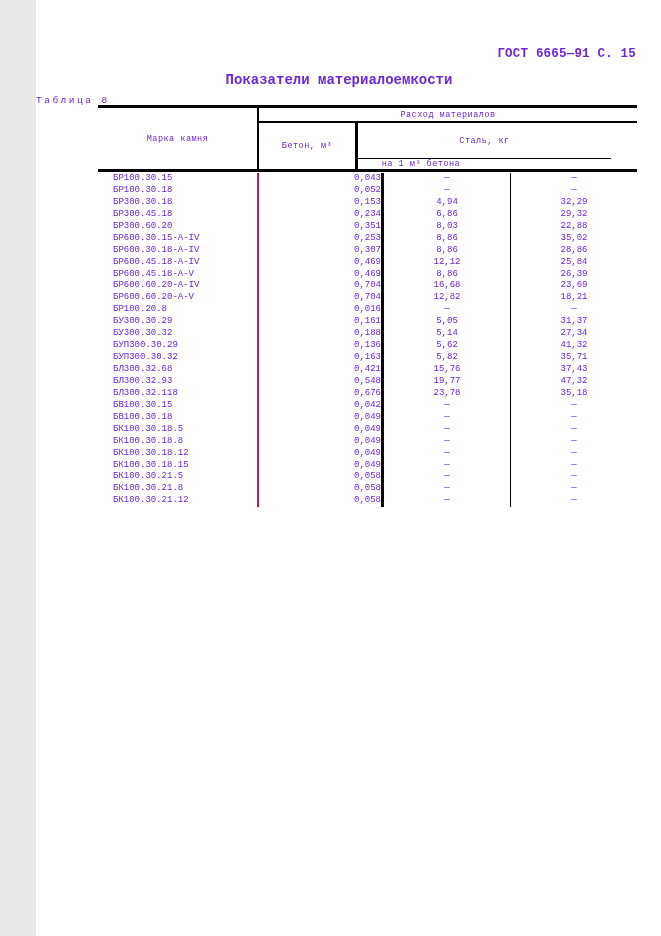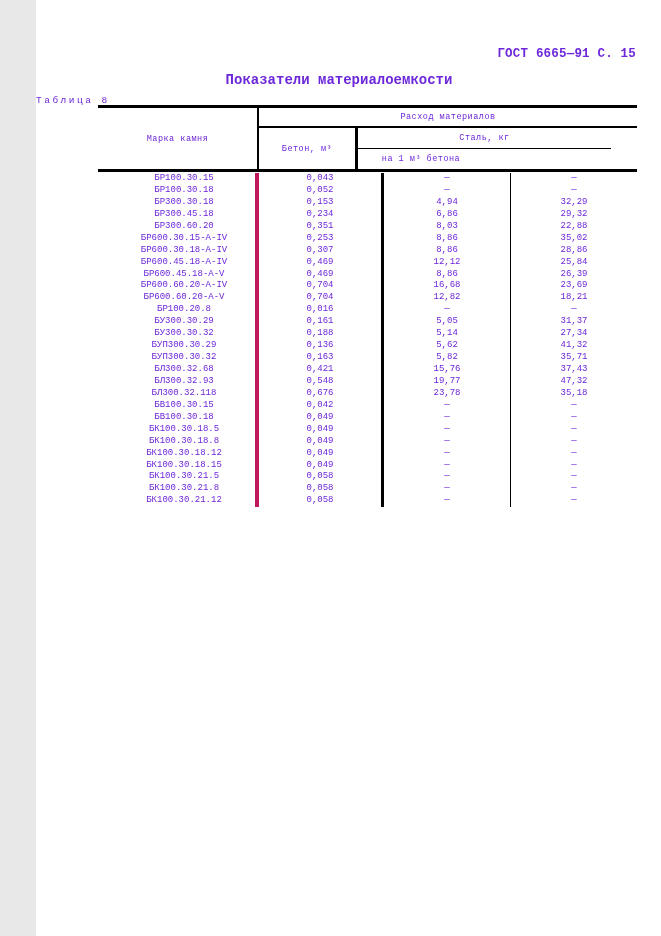--- a/index.html
+++ b/index.html
@@ -64,7 +64,7 @@
   .th-sub { display: flex; flex: 1; }
   .th-concrete { width: 99px; border-right: 3px solid #000; }
   .th-steel-wrap { width: 253px; display: flex; flex-direction: column; }
-  .th-steel { height: 21px; border-bottom: 1px solid #000; }
+  .th-steel { height: 36px; border-bottom: 1px solid #000; }
   .th-steel-cols { display: flex; flex: 1; }
   .th-per-stone { width: 127px; border-right: 1px solid #000; }
   .th-per-m3 { width: 126px; }

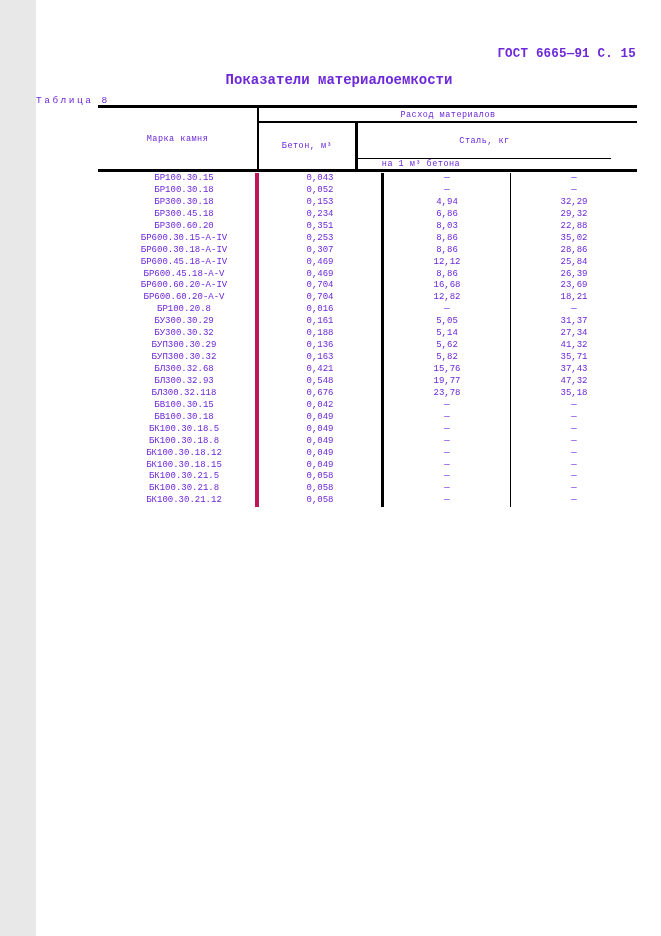--- a/index.html
+++ b/index.html
@@ -76,7 +76,7 @@
     overflow: hidden;
     white-space: nowrap;
   }
-  .c0 { width: 161px; border-right: 4px solid #be185d; padding-left: 15px; text-align: center; }
+  .c0 { width: 161px; border-right: 2px solid #be185d; padding-left: 15px; }
   .c1 { width: 125px; border-right: 3px solid #000; text-align: center; }
   .c2 { width: 127px; border-right: 1px solid #000; text-align: center; }
   .c3 { width: 126px; text-align: center; }

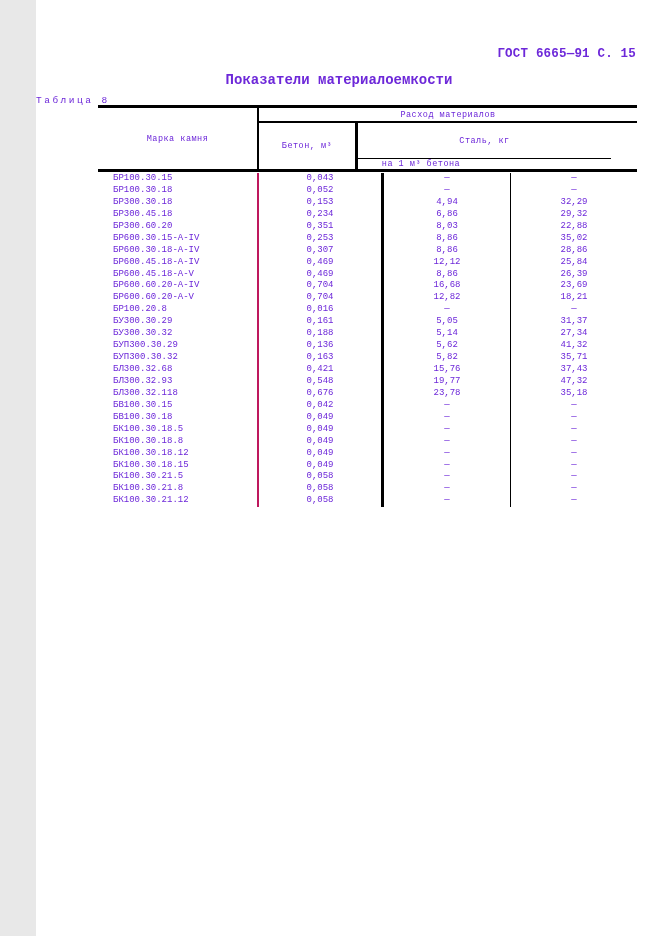--- a/index.html
+++ b/index.html
@@ -77,7 +77,7 @@
     white-space: nowrap;
   }
   .c0 { width: 161px; border-right: 2px solid #be185d; padding-left: 15px; }
-  .c1 { width: 125px; border-right: 3px solid #000; text-align: center; }
+  .c1 { width: 125px; border-right: 3px solid #000; text-align: right; }
   .c2 { width: 127px; border-right: 1px solid #000; text-align: center; }
   .c3 { width: 126px; text-align: center; }
 </style>

